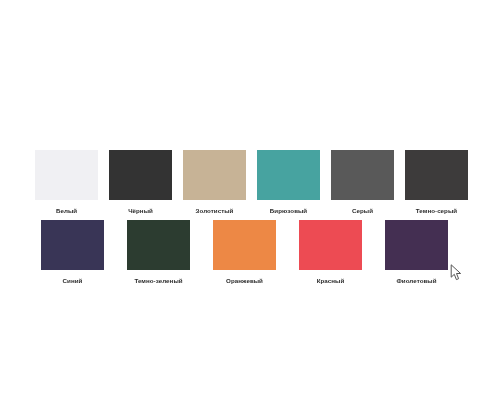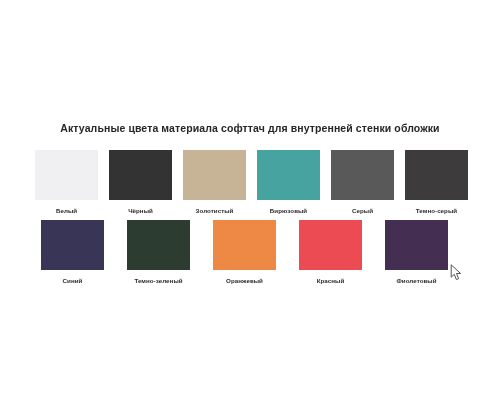--- a/index.html
+++ b/index.html
@@ -93,7 +93,6 @@
 
 <div id="page" style="background: rgb(255, 255, 255);">
 
-  <div class="page-title">Актуальные цвета материала софттач для внутренней стенки обложки</div>
 
   <div class="swatch-grid">
 

